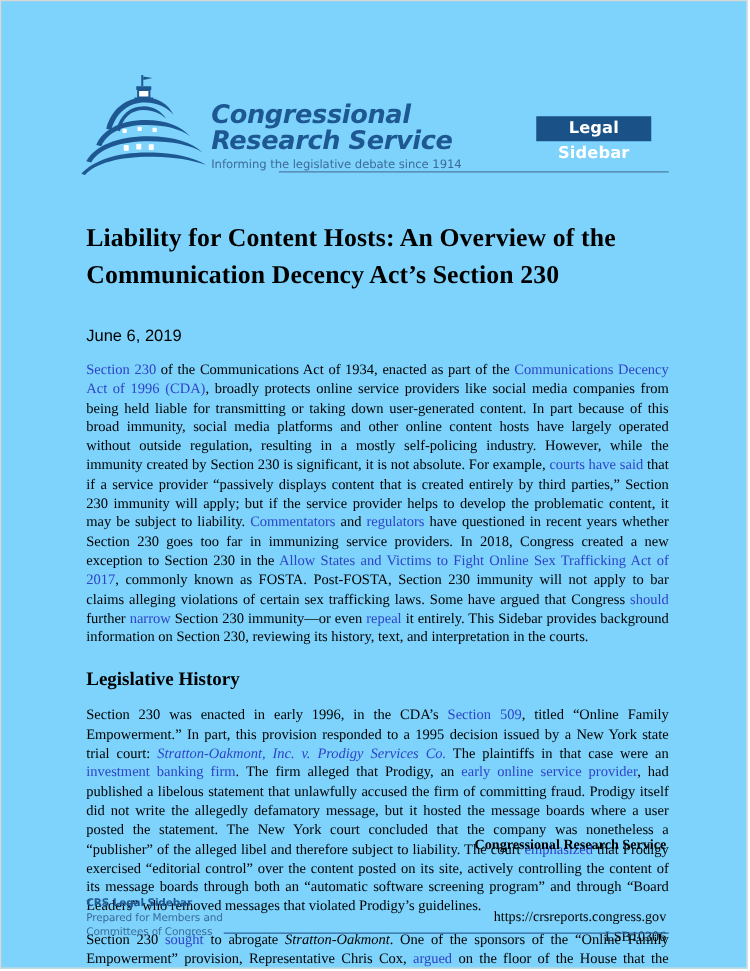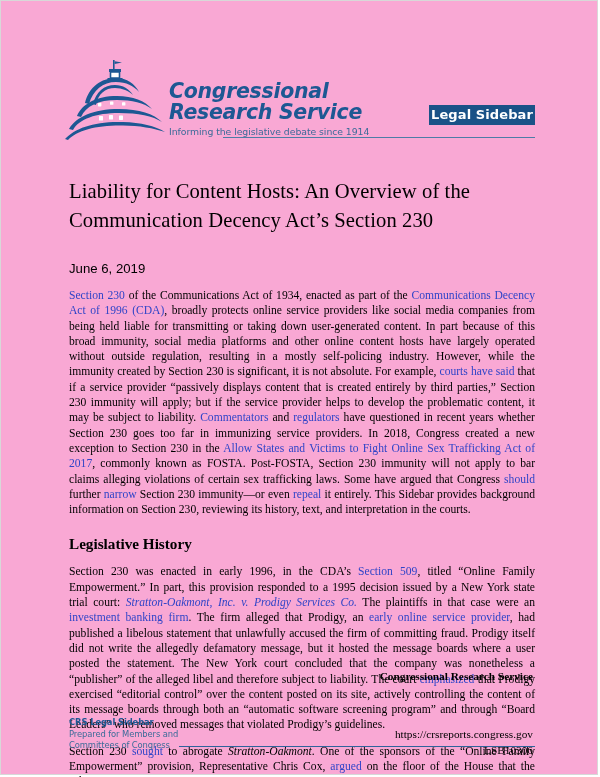--- a/index.html
+++ b/index.html
@@ -20,7 +20,7 @@
     width: 598px;
     height: 775px;
     border: 1px solid #d8d8d8;
-    background: #f9a8d4;
+    background: #7dd3fc;
     box-sizing: border-box;
   }
 

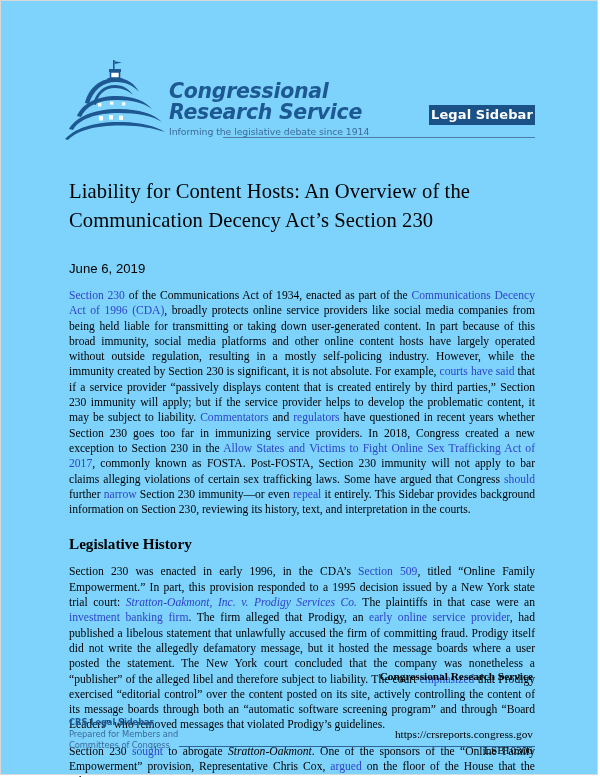--- a/index.html
+++ b/index.html
@@ -89,8 +89,8 @@
   .badge {
     position: absolute;
     left: 428px;
-    top: 104px;
-    width: 106px;
+    top: 92px;
+    width: 92px;
     height: 20px;
     background: #1A5287;
     color: #ffffff;

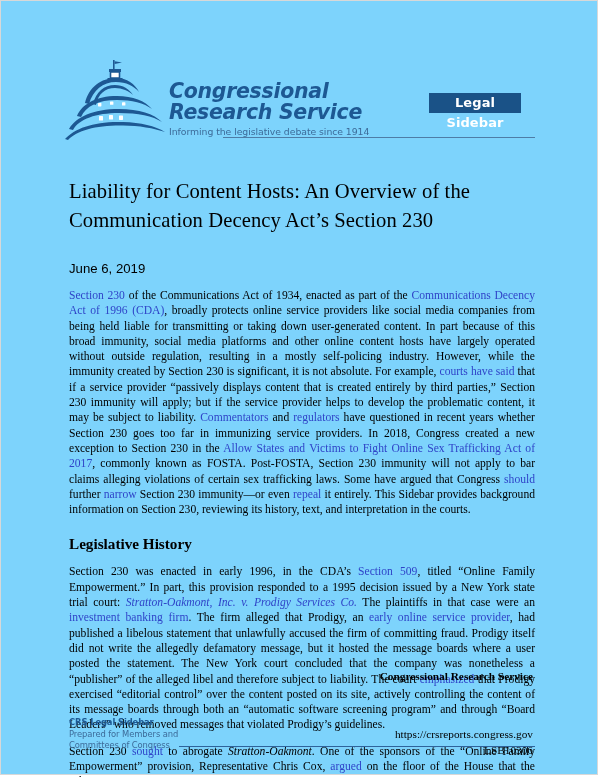--- a/index.html
+++ b/index.html
@@ -112,7 +112,7 @@
 
   .doc-title {
     font-family: "Liberation Serif", serif;
-    font-weight: normal;
+    font-weight: bold;
     font-size: 20.6px;
     line-height: 29px;
     color: #000000;

